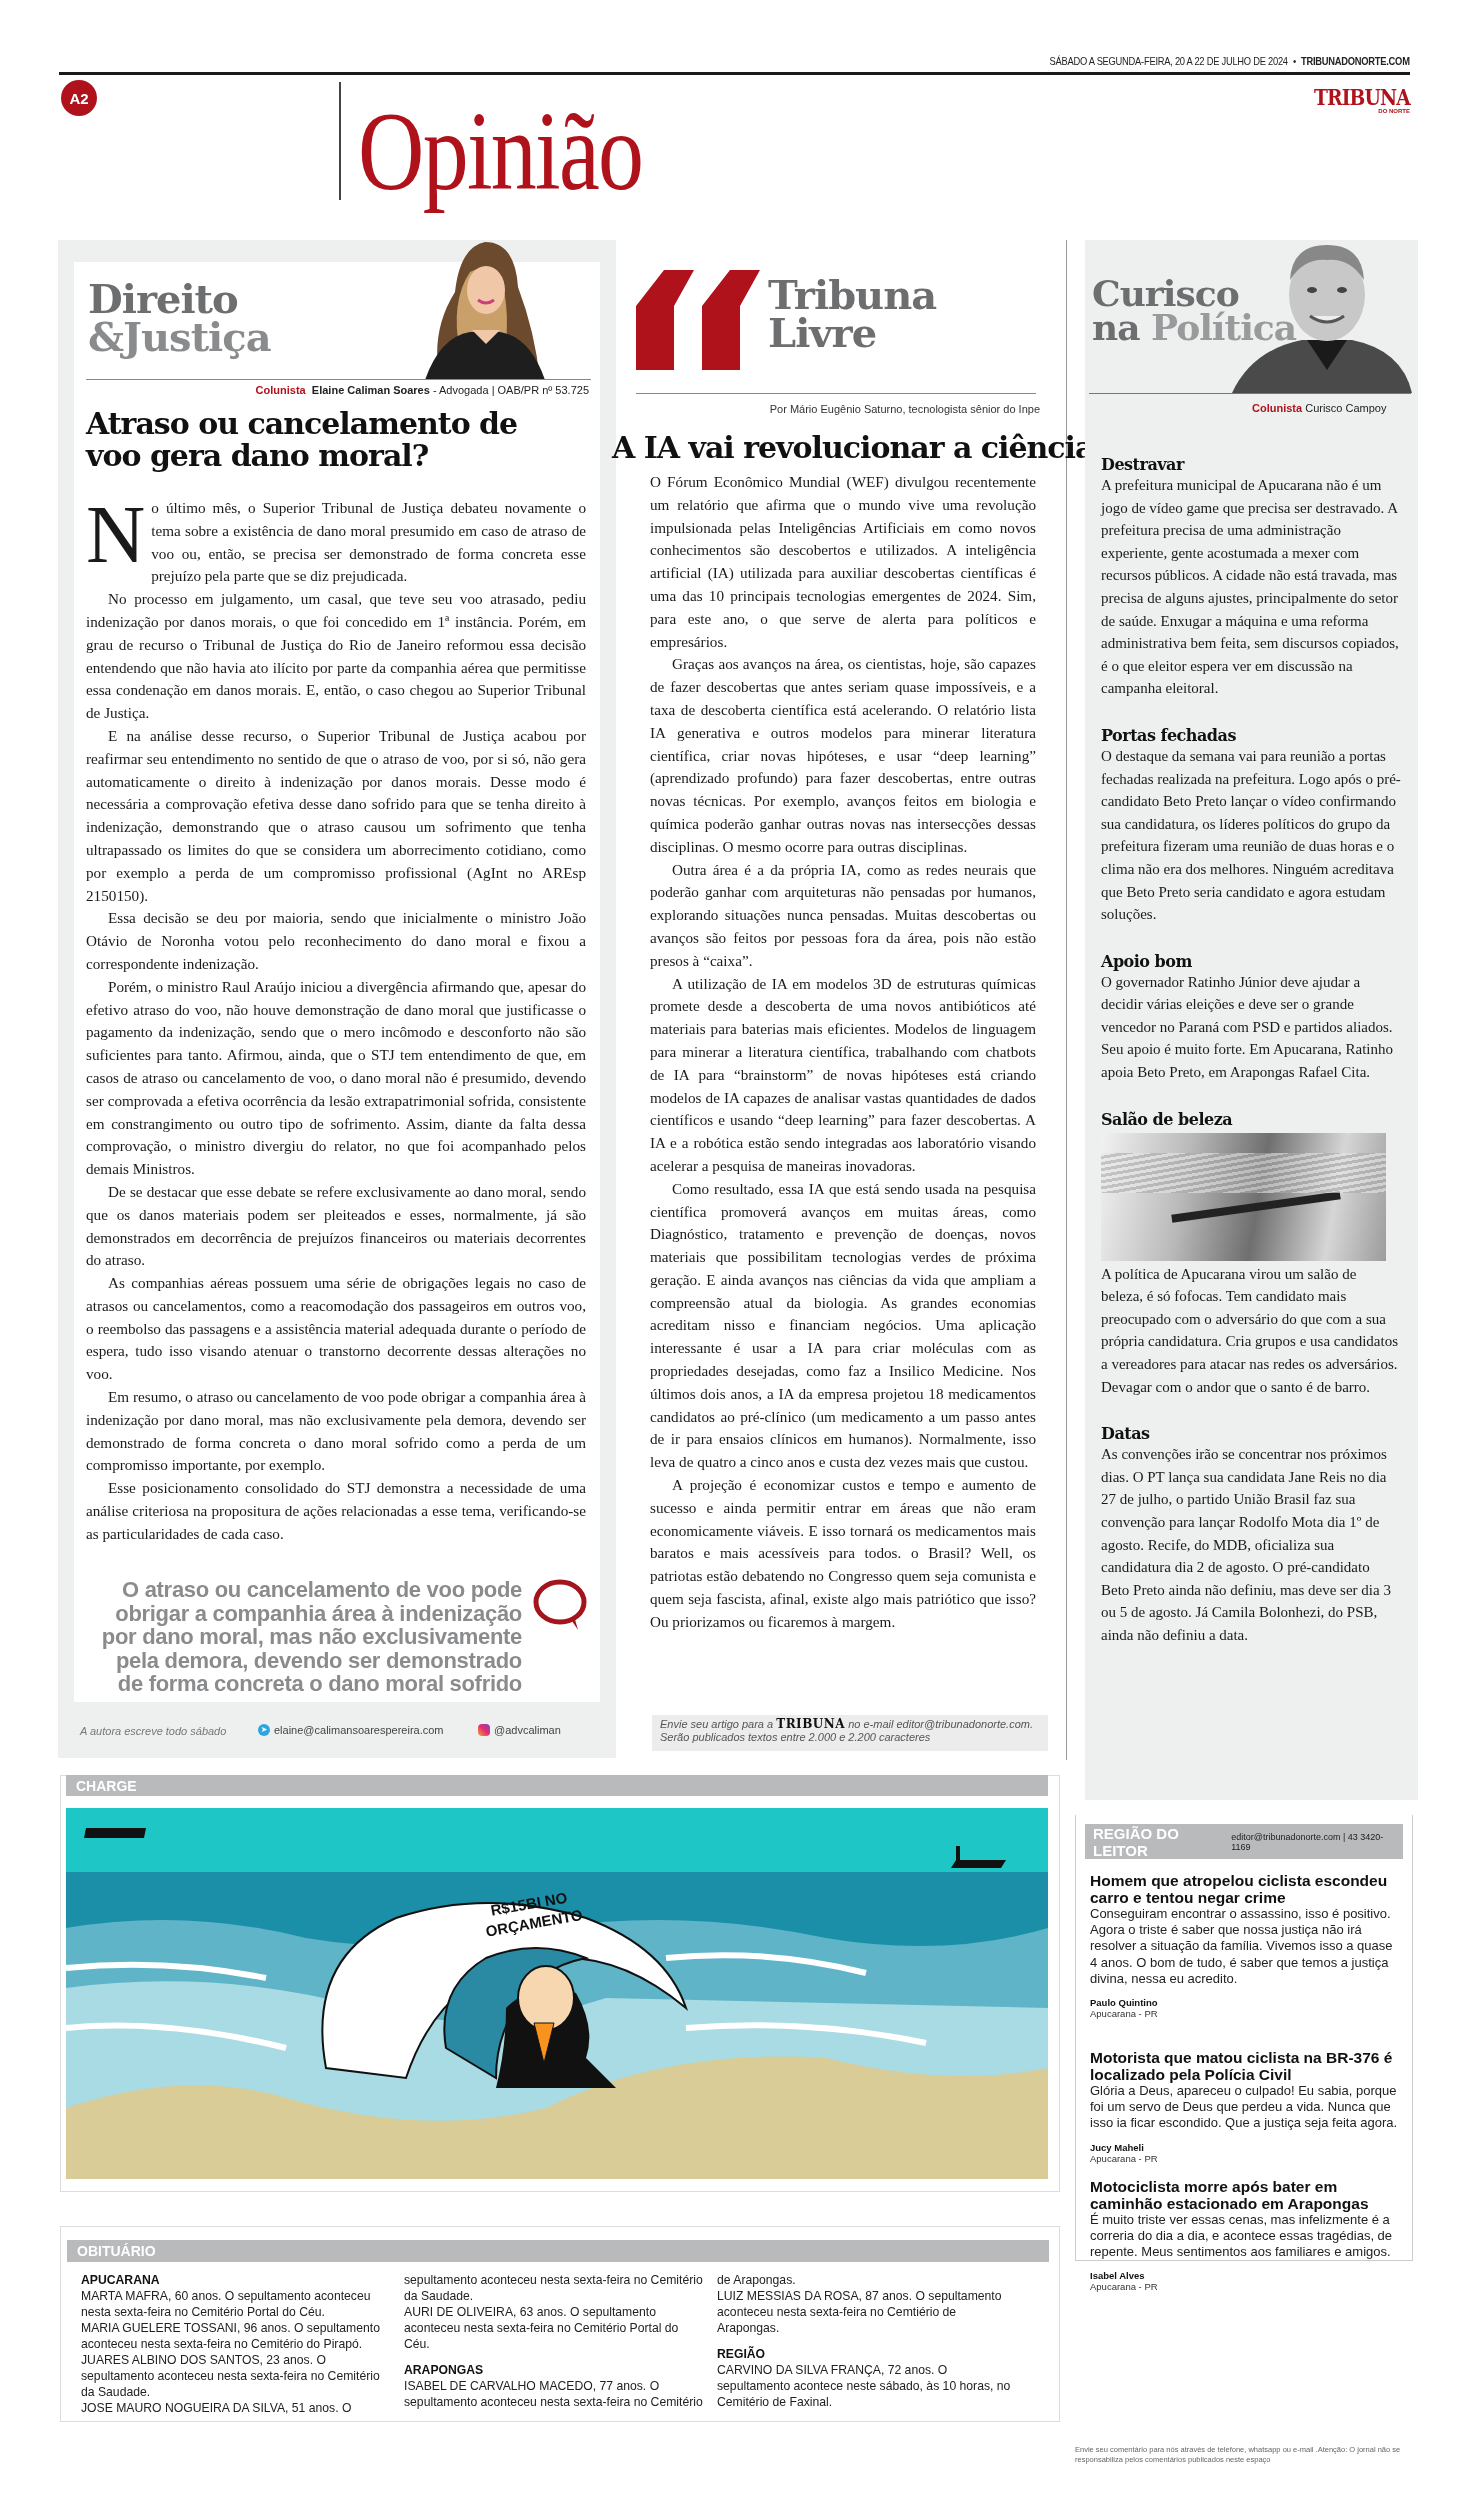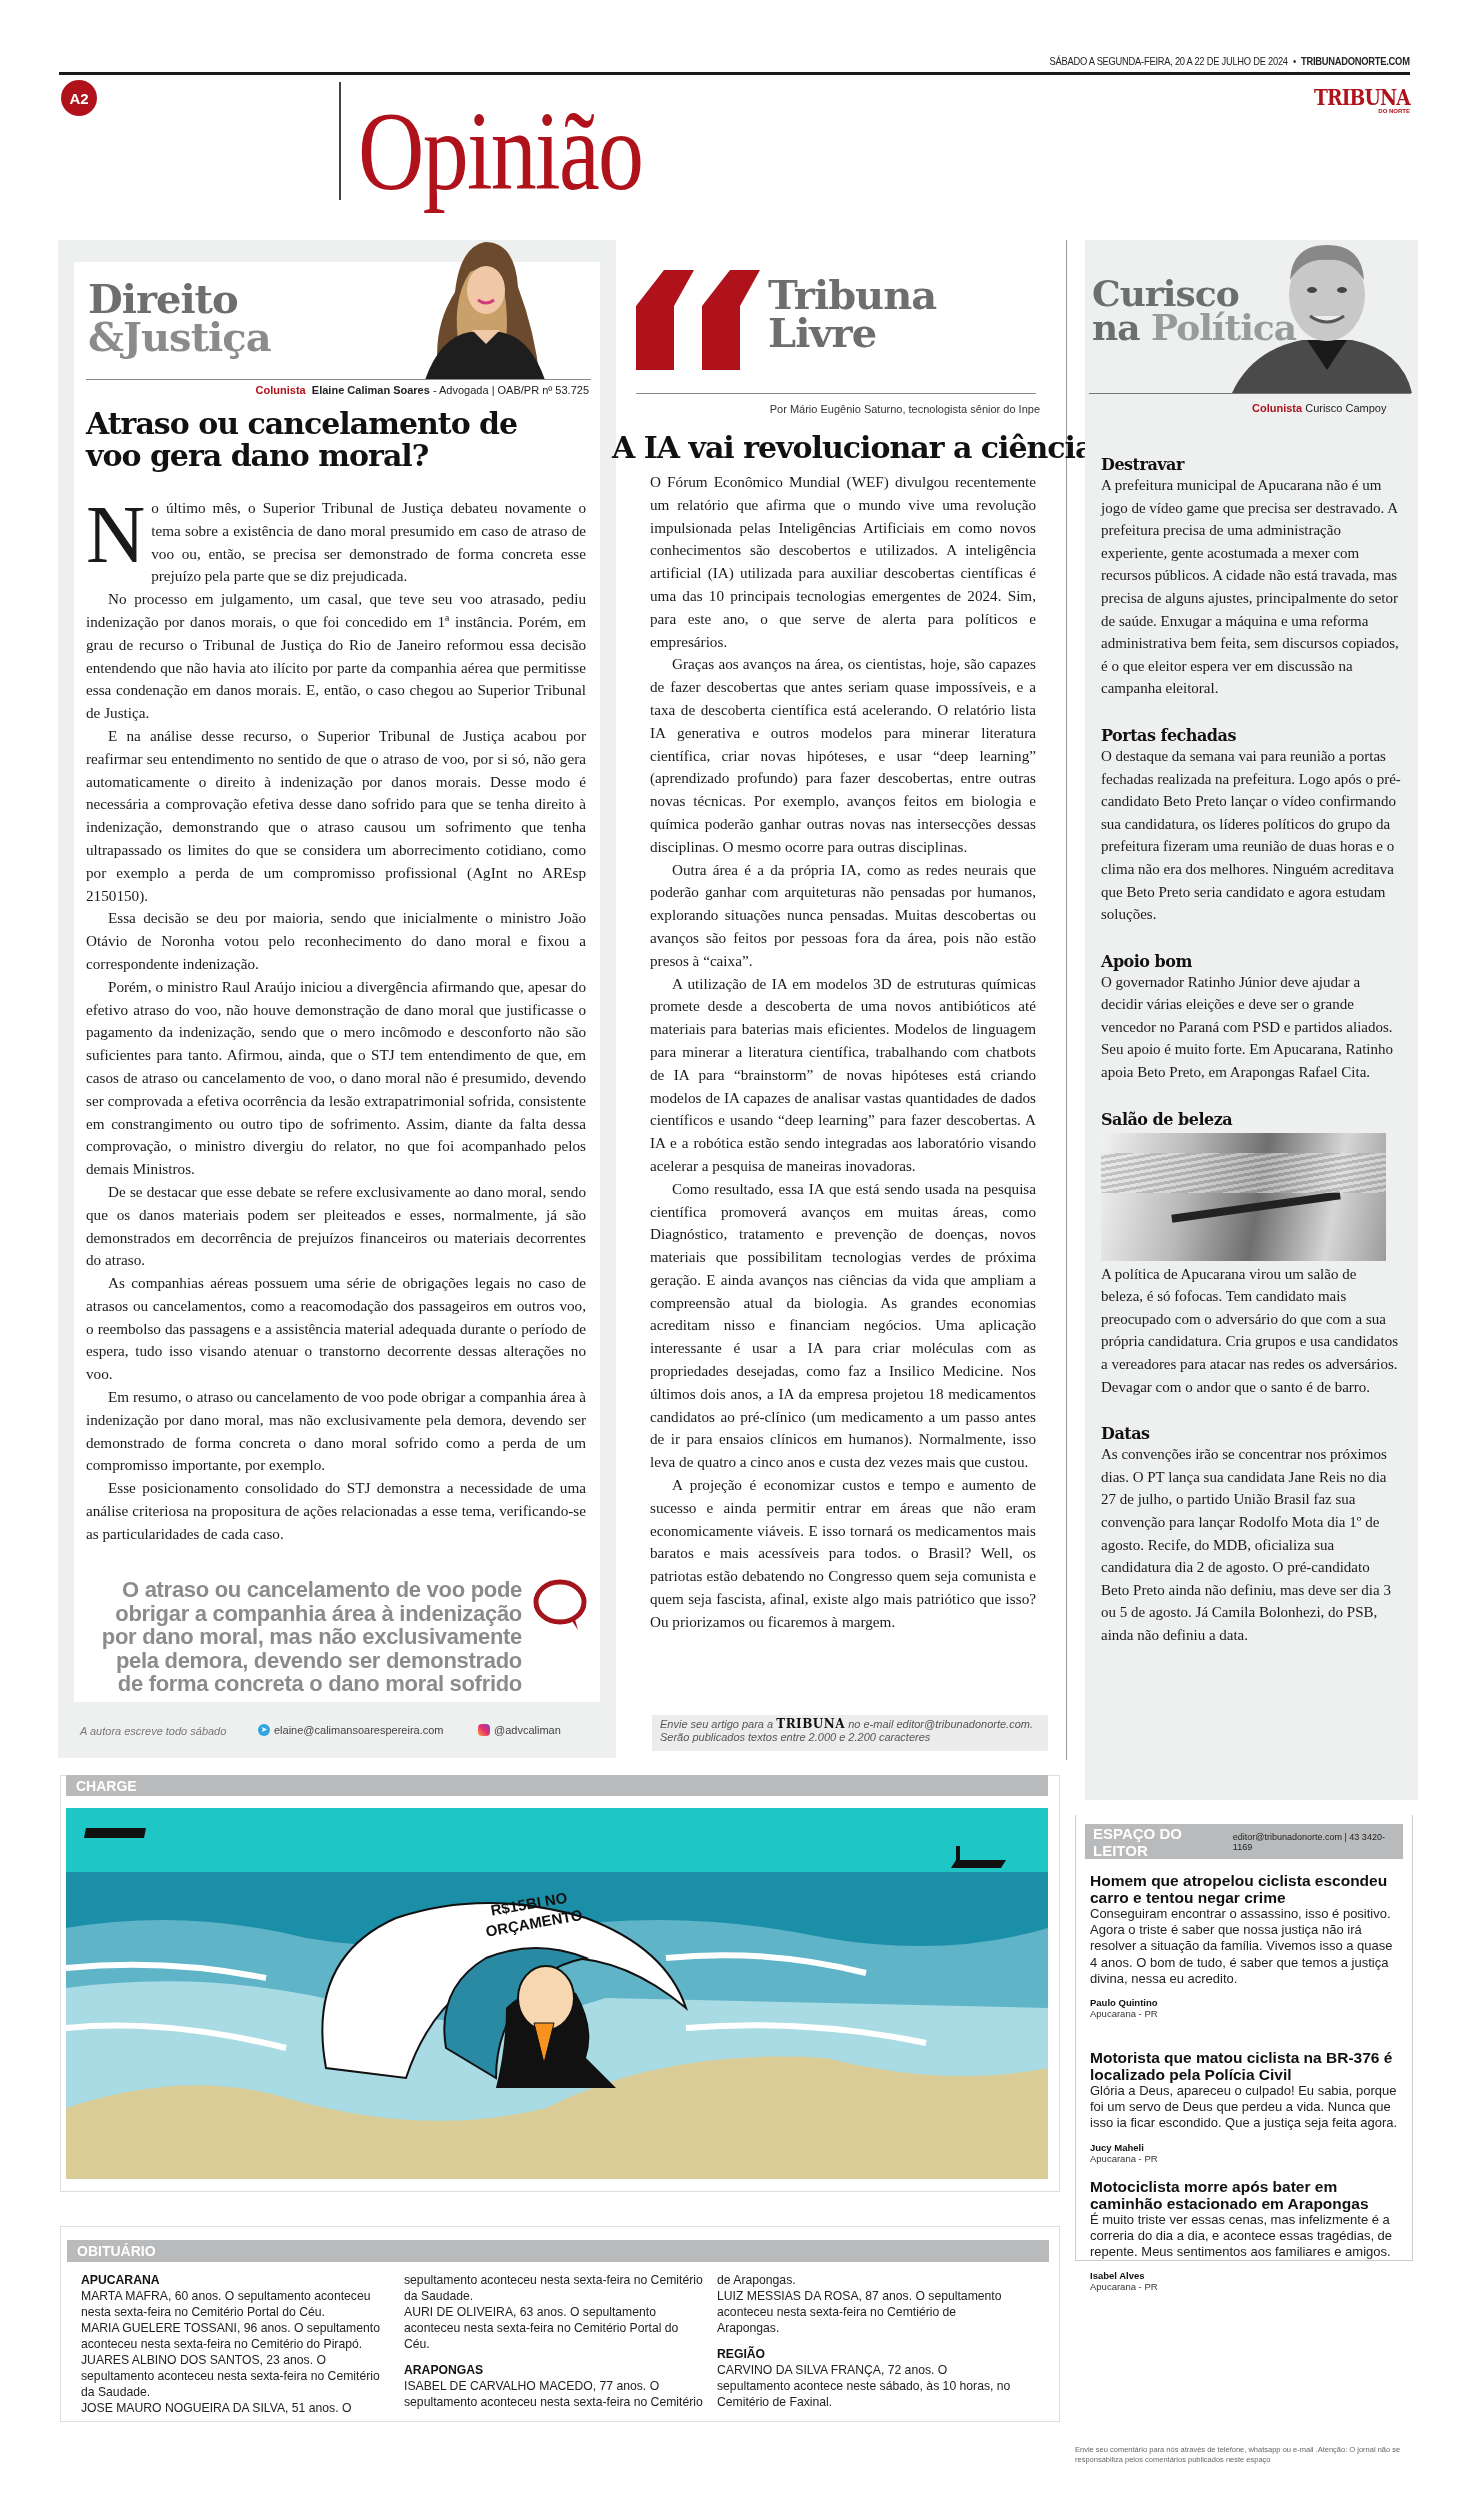--- a/index.html
+++ b/index.html
@@ -263,7 +263,7 @@
 
 <div class="abs reader-frame"></div>
 <div class="abs reader-bar">
-  <span class="t">ESPAÇO DO LEITOR</span>
+  <span class="t">REGIÃO DO LEITOR</span>
   <span class="c">editor@tribunadonorte.com | 43 3420-1169</span>
 </div>
 <div class="abs" style="left:1090px; top:1872px; width:310px;">

